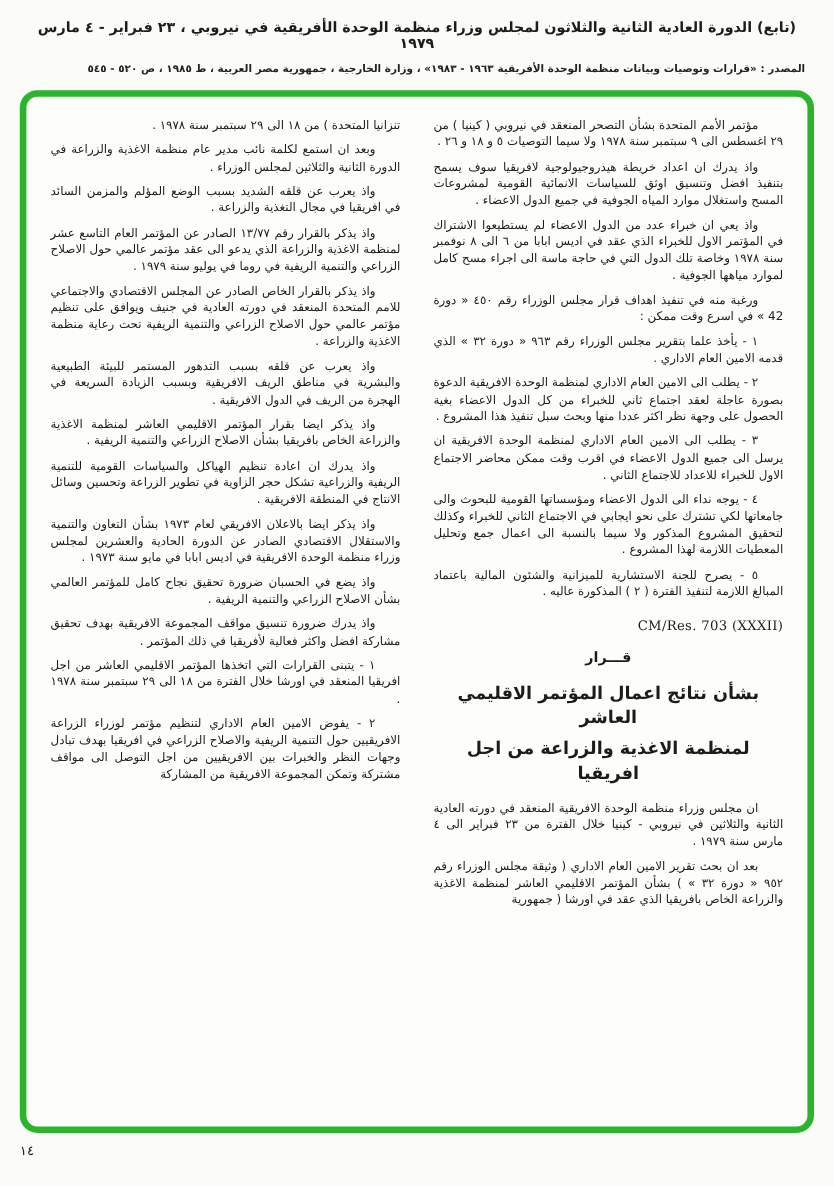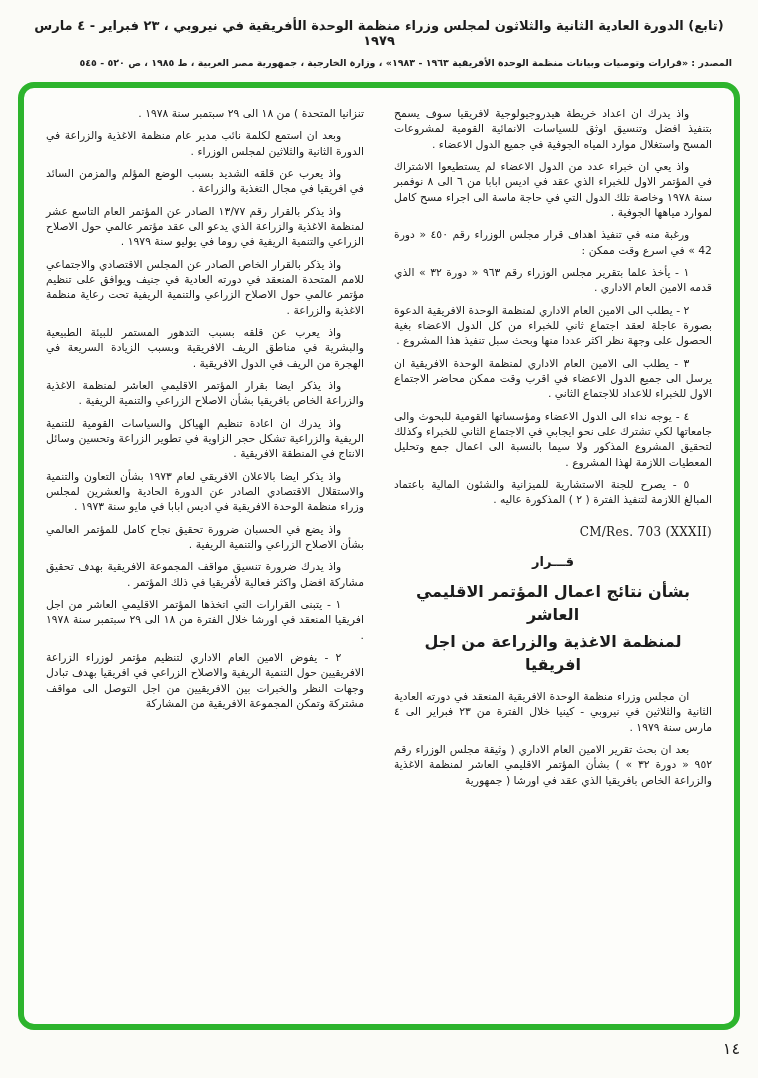--- a/index.html
+++ b/index.html
@@ -97,6 +97,7 @@
     <div class="columns">
 
       <section class="col">
+        <p class="para">مؤتمر الأمم المتحدة بشأن التصحر المنعقد في نيروبي ( كينيا ) من ٢٩ اغسطس الى ٩ سبتمبر سنة ١٩٧٨ ولا سيما التوصيات ٥ و ١٨ و ٢٦ .</p>
         <p class="para">واذ يدرك ان اعداد خريطة هيدروجيولوجية لافريقيا سوف يسمح بتنفيذ افضل وتنسيق اوثق للسياسات الانمائية القومية لمشروعات المسح واستغلال موارد المياه الجوفية في جميع الدول الاعضاء .</p>
         <p class="para">واذ يعي ان خبراء عدد من الدول الاعضاء لم يستطيعوا الاشتراك في المؤتمر الاول للخبراء الذي عقد في اديس ابابا من ٦ الى ٨ نوفمبر سنة ١٩٧٨ وخاصة تلك الدول التي في حاجة ماسة الى اجراء مسح كامل لموارد مياهها الجوفية .</p>
         <p class="para">ورغبة منه في تنفيذ اهداف قرار مجلس الوزراء رقم ٤٥٠ « دورة 42 » في اسرع وقت ممكن :</p>

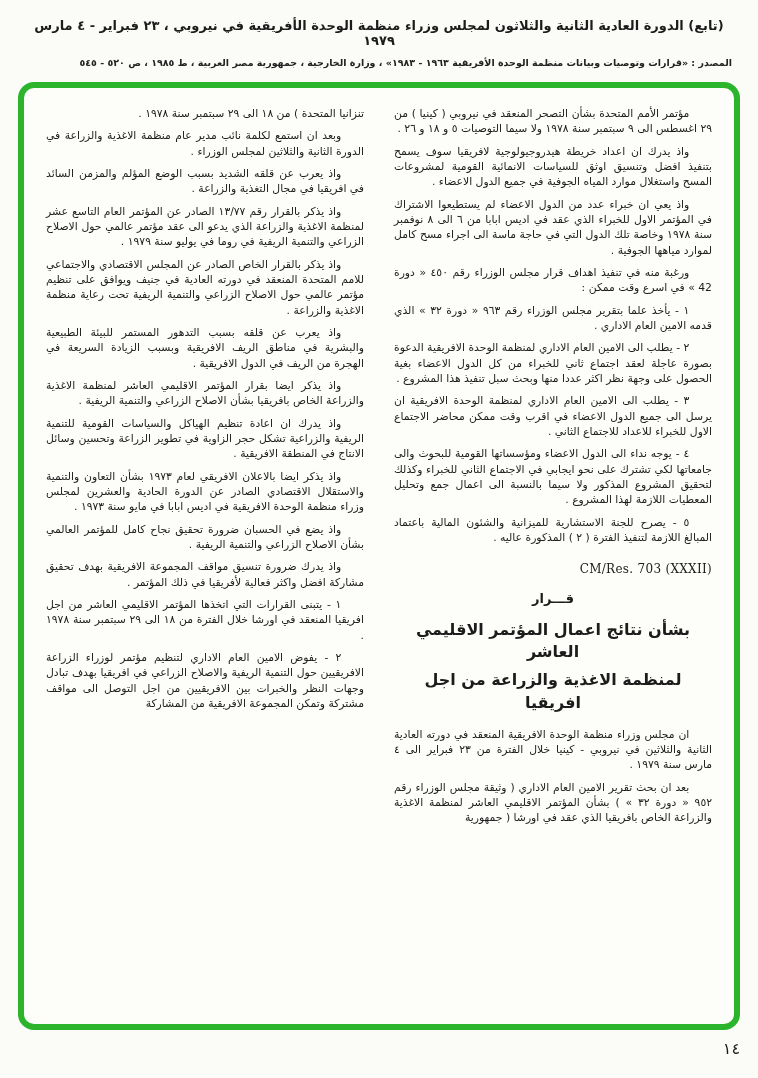--- a/index.html
+++ b/index.html
@@ -78,9 +78,9 @@
   }
   .res-sub:last-of-type { margin-bottom: 12px; }
   .page-footer {
-    text-align: right;
+    text-align: left;
     margin-top: 9px;
-    font-size: 16px;
+    font-size: 12px;
   }
 </style>
 </head>

